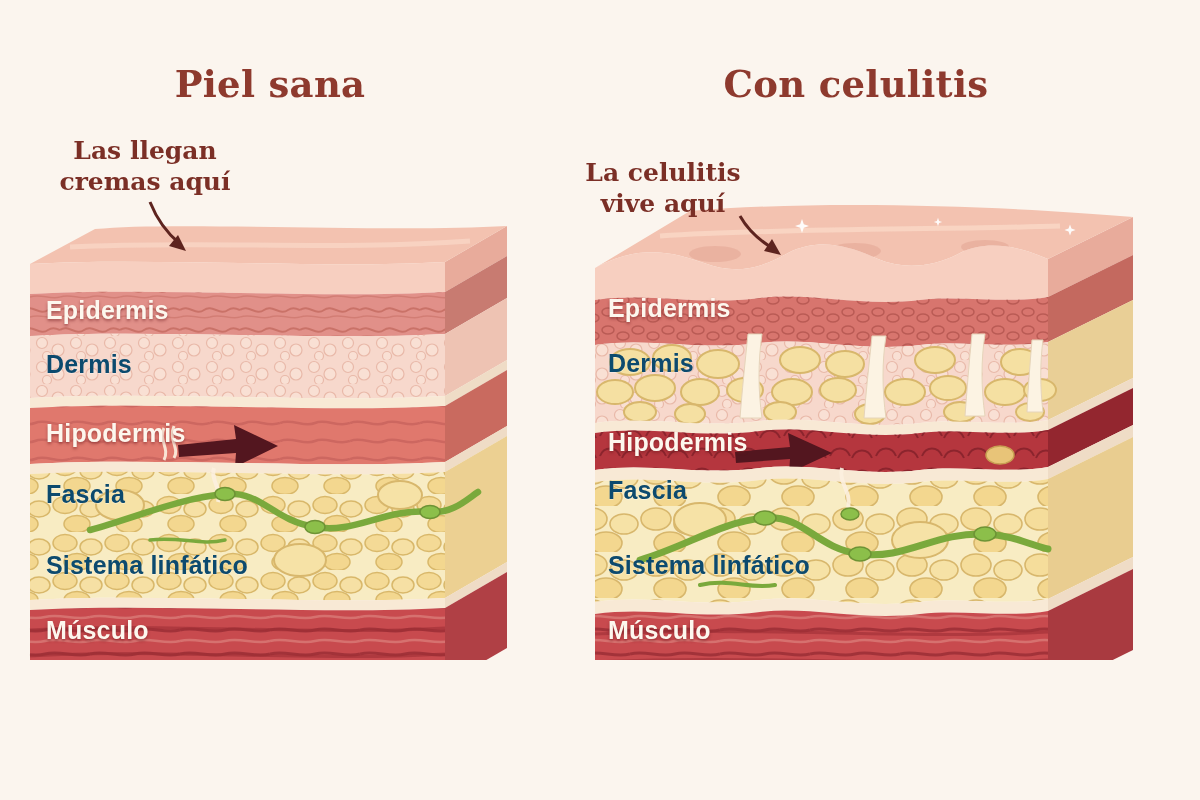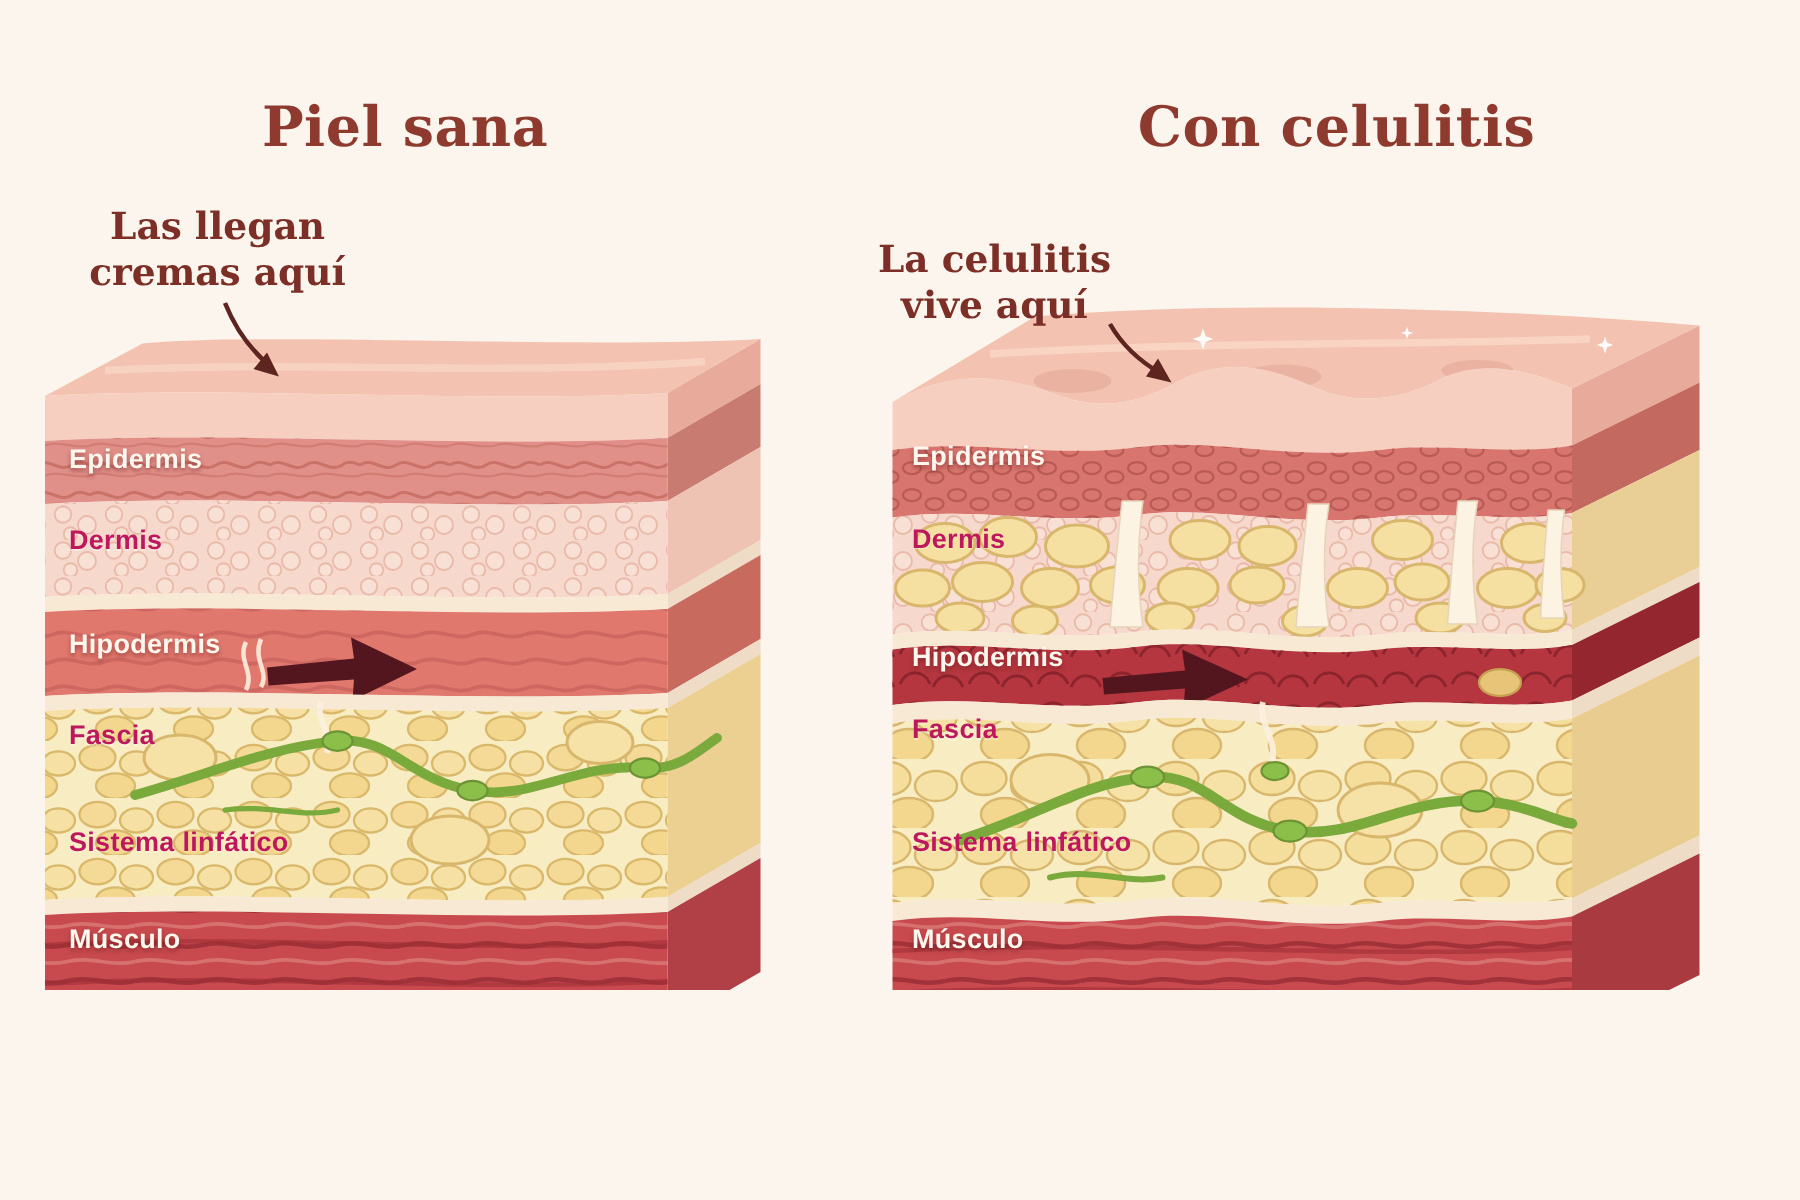--- a/index.html
+++ b/index.html
@@ -14,7 +14,7 @@
     color:#8e3a2e; letter-spacing:.3px;
   }
   .title.healthy { left:110px; top:62px; }
-  .title.cellulite { left:731px; top:62px; }
+  .title.cellulite { left:696px; top:62px; }
   .annotation {
     position:absolute; width:200px; text-align:center; line-height:1.22;
     font-family:"DejaVu Serif", serif; font-weight:700; font-size:25px;

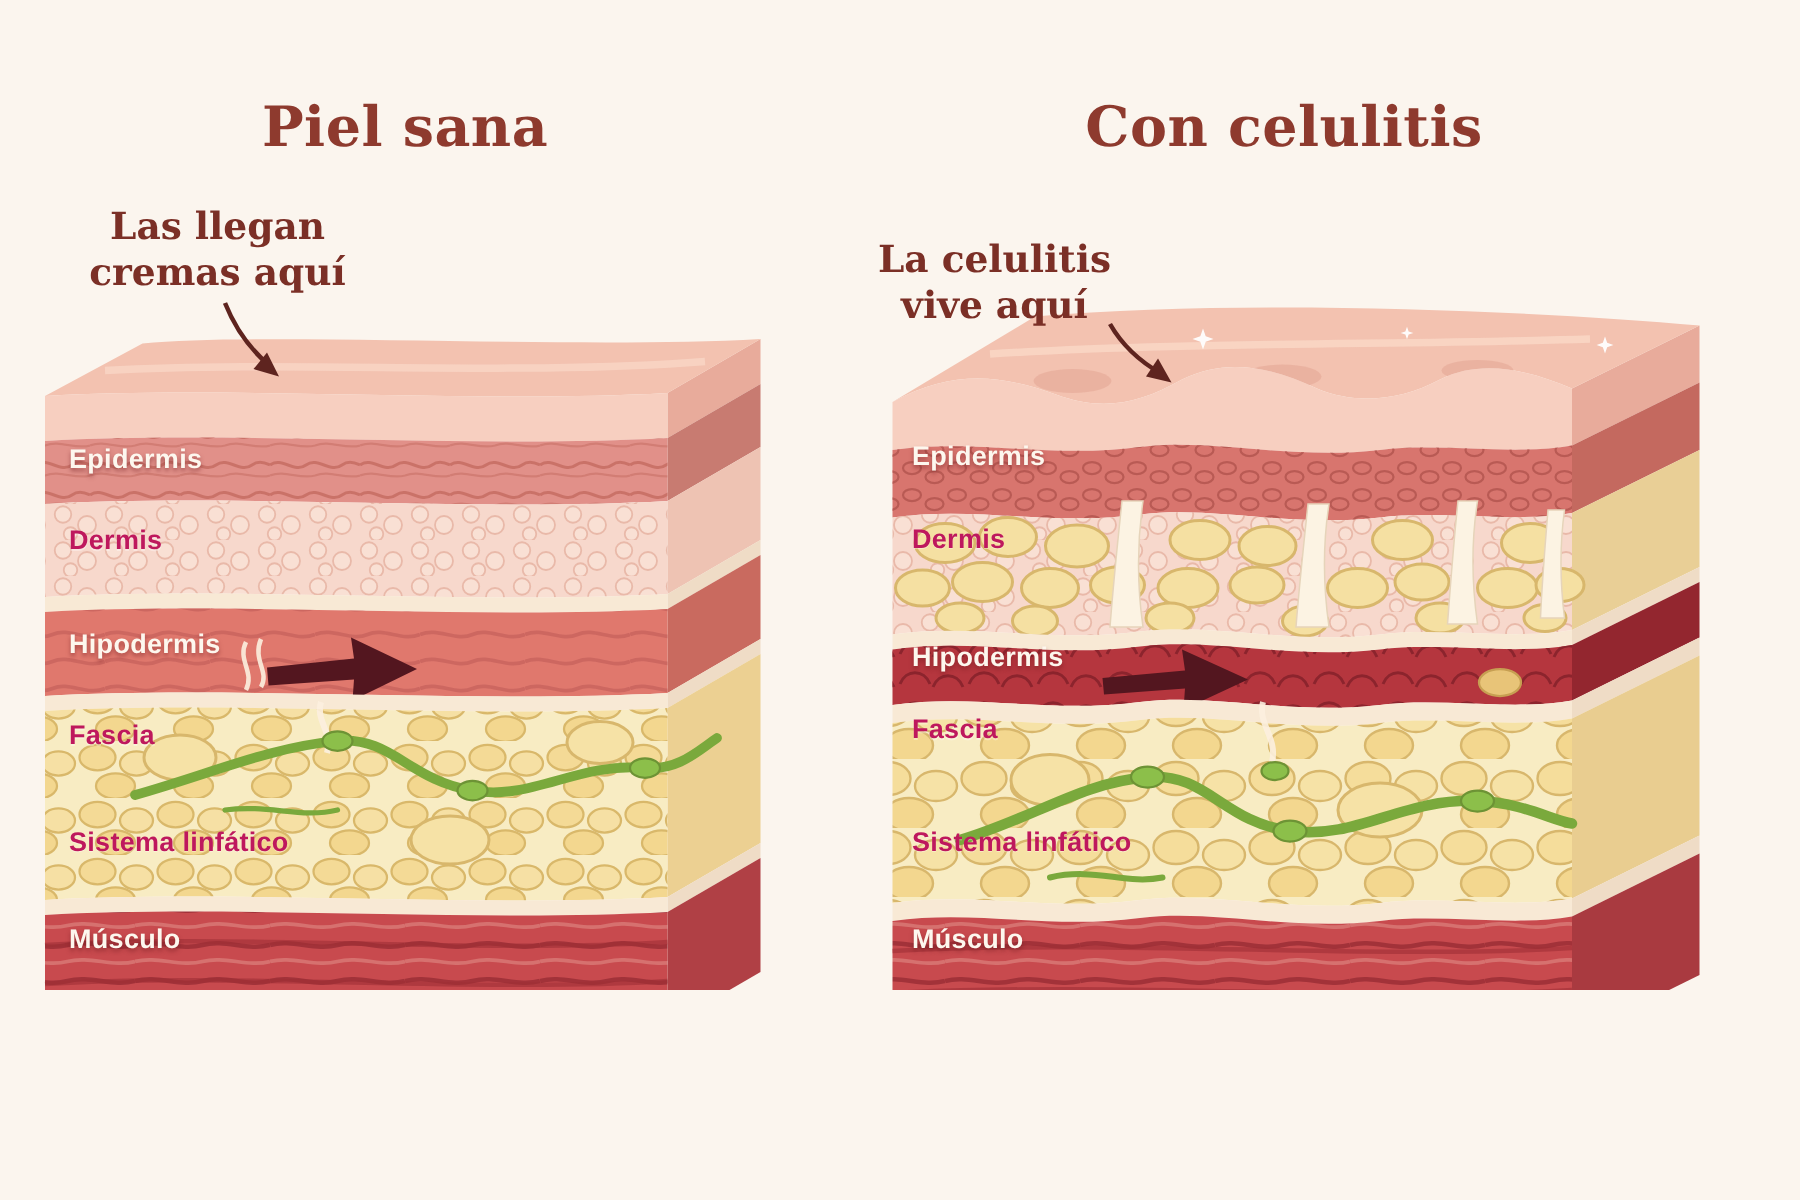--- a/index.html
+++ b/index.html
@@ -23,7 +23,7 @@
   .annotation.healthy { left:45px; top:136px; }
   .annotation.cellulite { left:563px; top:158px;text-align:center; }
   .layer-label {
-    position:absolute; font-size:18px; font-weight:700; letter-spacing:.2px;
+    position:absolute; font-size:25px; font-weight:700; letter-spacing:.2px;
     white-space:nowrap;
   }
   .layer-label.light { color:#fdf7ee; text-shadow:0 2px 3px rgba(110,25,30,.5); }

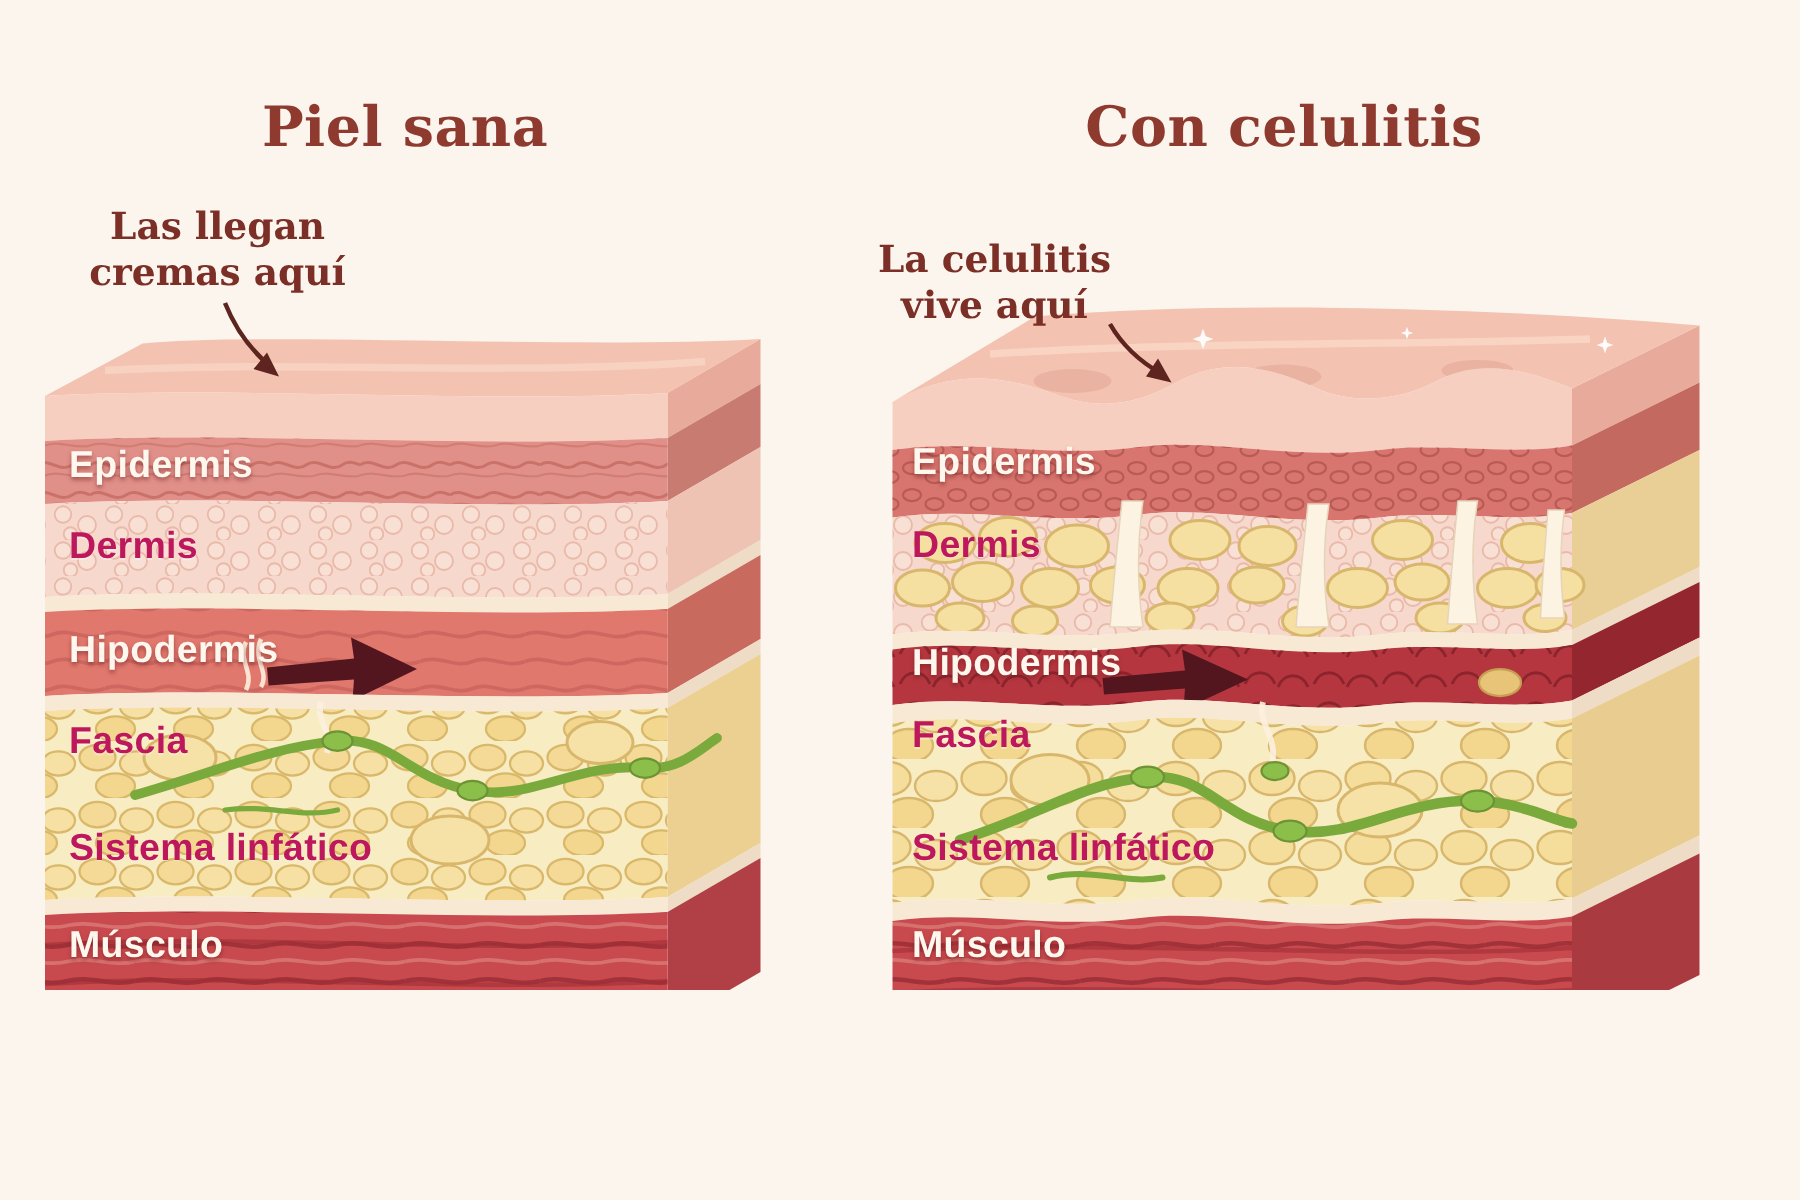--- a/index.html
+++ b/index.html
@@ -27,7 +27,7 @@
     white-space:nowrap;
   }
   .layer-label.light { color:#fdf7ee; text-shadow:0 2px 3px rgba(110,25,30,.5); }
-  .layer-label.dark  { color:#be185d; text-shadow:0 1px 0 rgba(255,255,255,.35); }
+  .layer-label.dark  { color:#0c4a6e; text-shadow:0 1px 0 rgba(255,255,255,.35); }
 </style>
 </head>
 <body>

